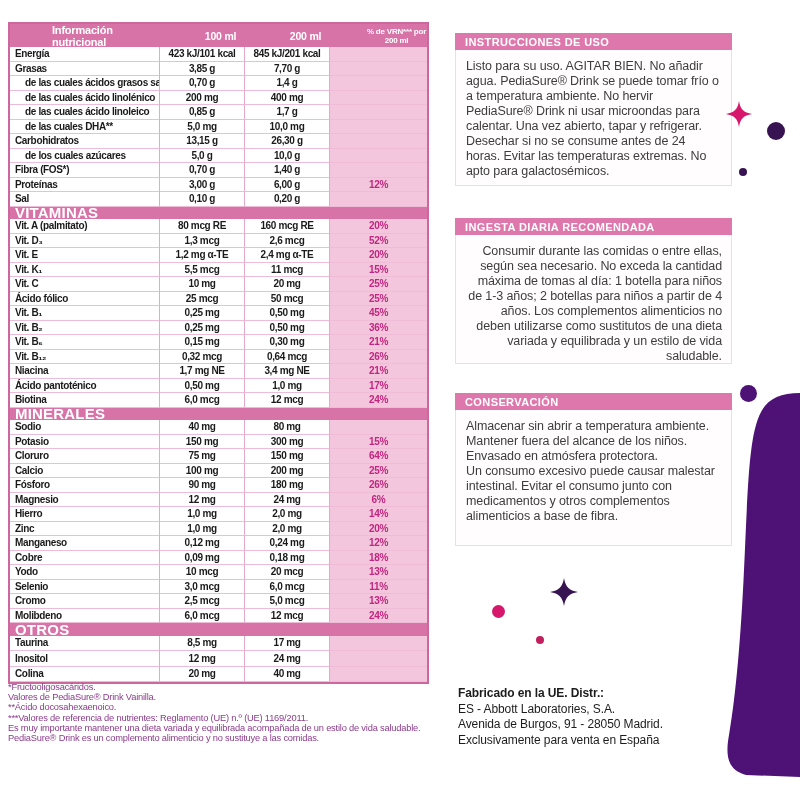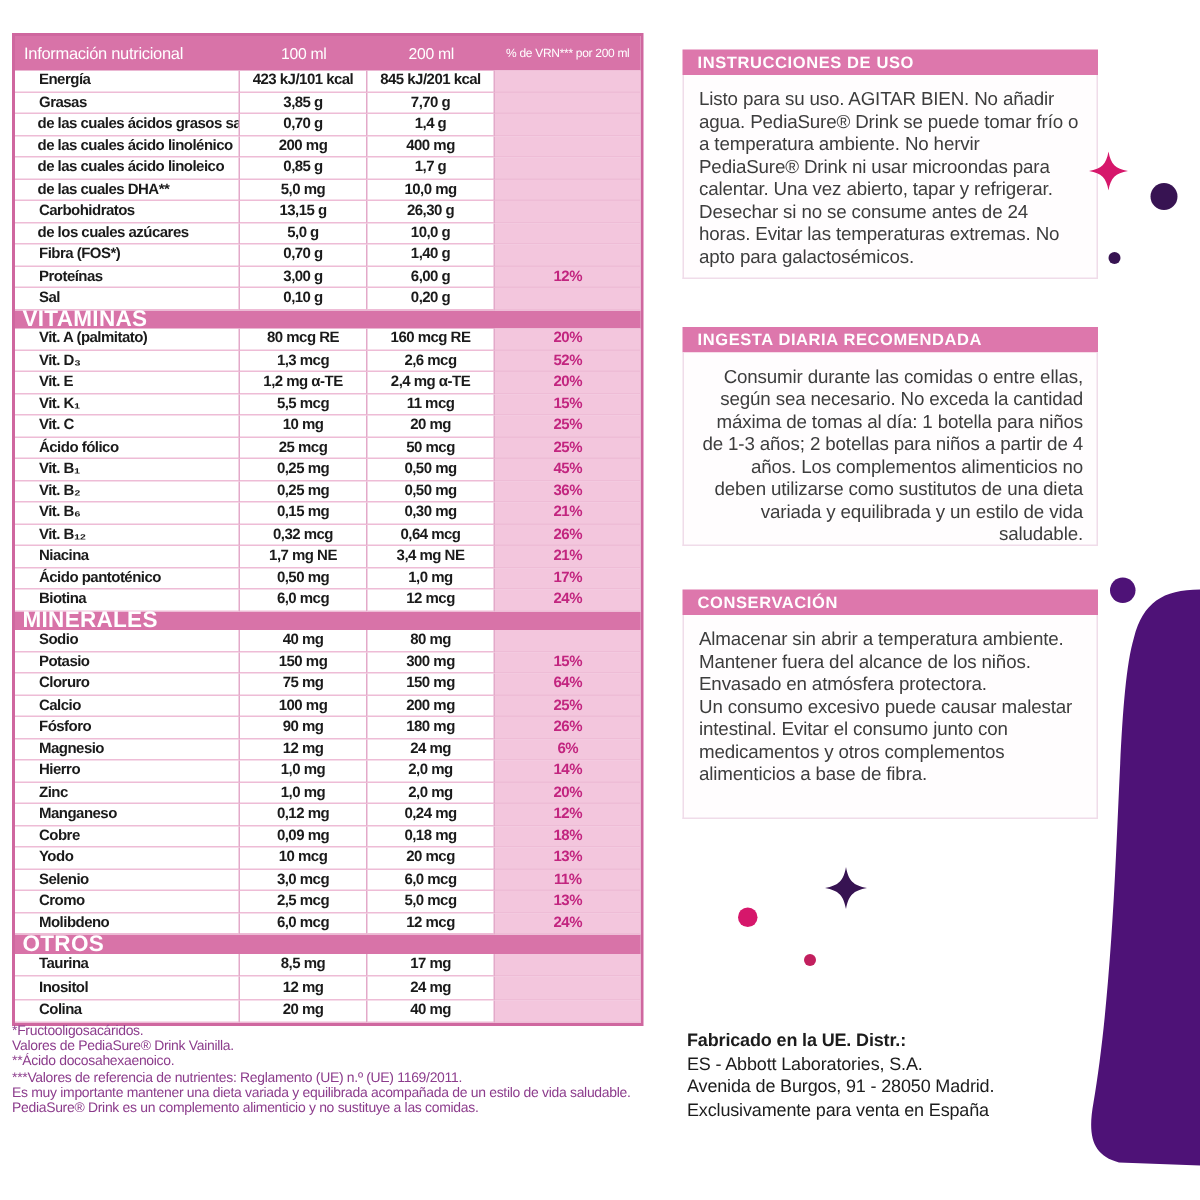--- a/index.html
+++ b/index.html
@@ -12,7 +12,7 @@
     border:2px solid #cf679f; background:#fff; }
   .thead { display:grid; grid-template-columns:150px 85px 85px 1fr;
     background:#d873a8; height:23px; align-items:center; }
-  .thead .h { color:#fff; font-weight:normal; text-align:center; letter-spacing:-0.2px; }
+  .thead .h { color:#fff; font-weight:bold; text-align:center; letter-spacing:-0.2px;margin-left:36px; }
   .thead .h.title { text-align:left; padding-left:6px; font-size:11px; }
   .thead .h.unit { font-size:10.5px; }
   .thead .h.vrn-h { font-size:8px; }

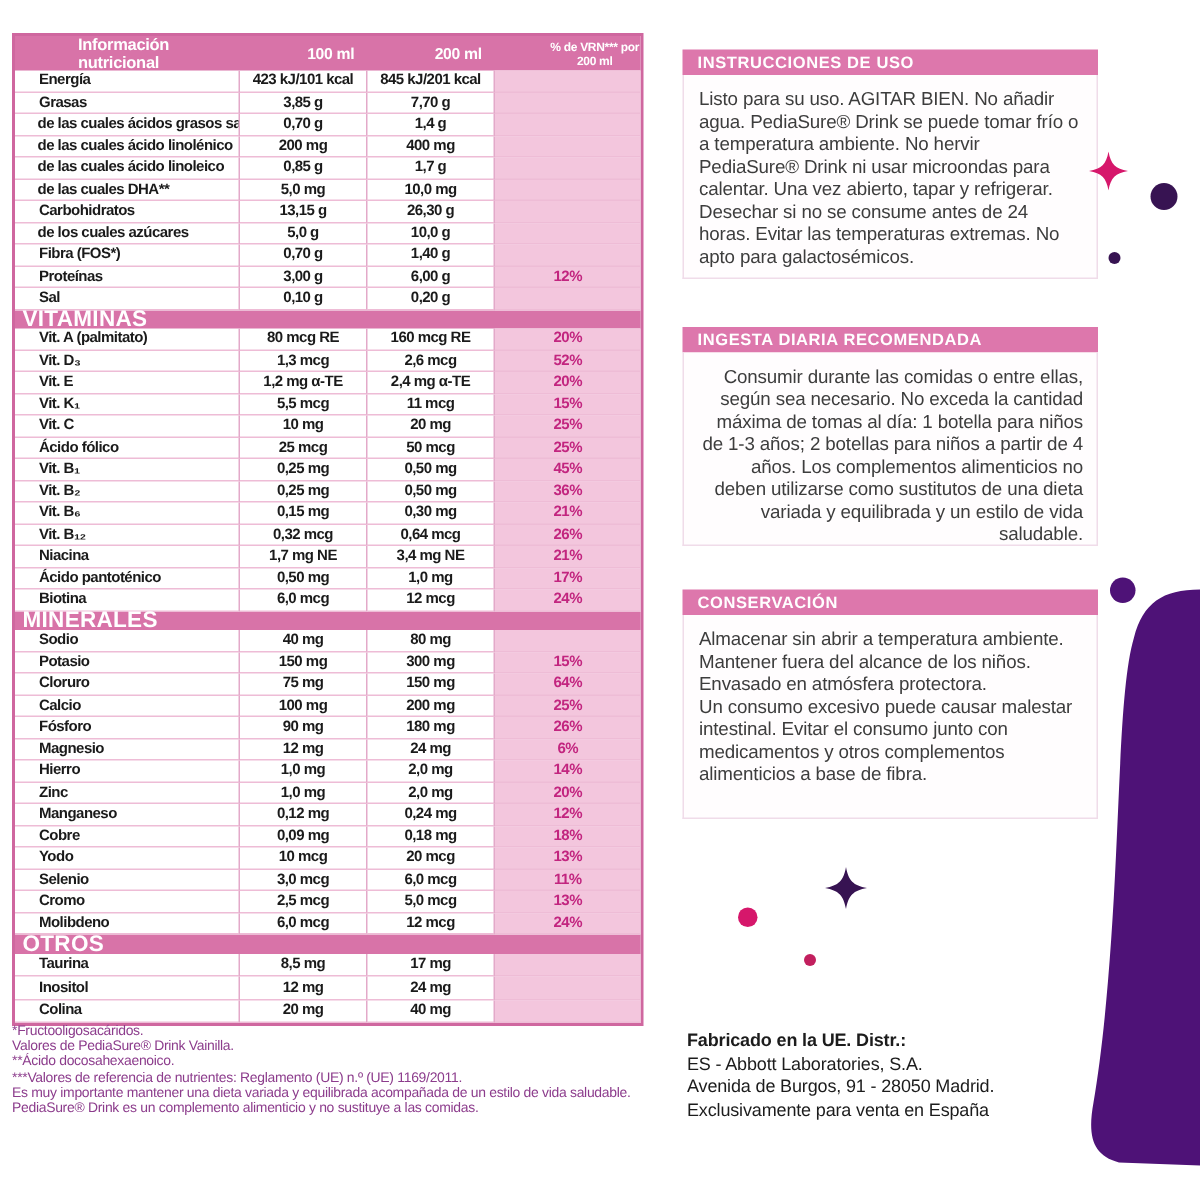--- a/index.html
+++ b/index.html
@@ -21,7 +21,7 @@
   .c { font-size:10px; font-weight:bold; color:#1a1a1a; letter-spacing:-0.35px;
     display:flex; align-items:center; justify-content:center;
     border-bottom:1px solid #eebcd6; border-right:1px solid #e3a9c9; overflow:hidden; white-space:nowrap; }
-  .c.lbl { justify-content:flex-start; padding-left:16px; }
+  .c.lbl { justify-content:flex-start; padding-left:5px; }
   .c.lbl.indent { padding-left:15px; }
   .c.vrn { background:#f3c6dd; border-right:none; color:#c2257f; }
   .section-bar { height:12.5px; background:#d873a8; color:#fff; font-size:15px;

